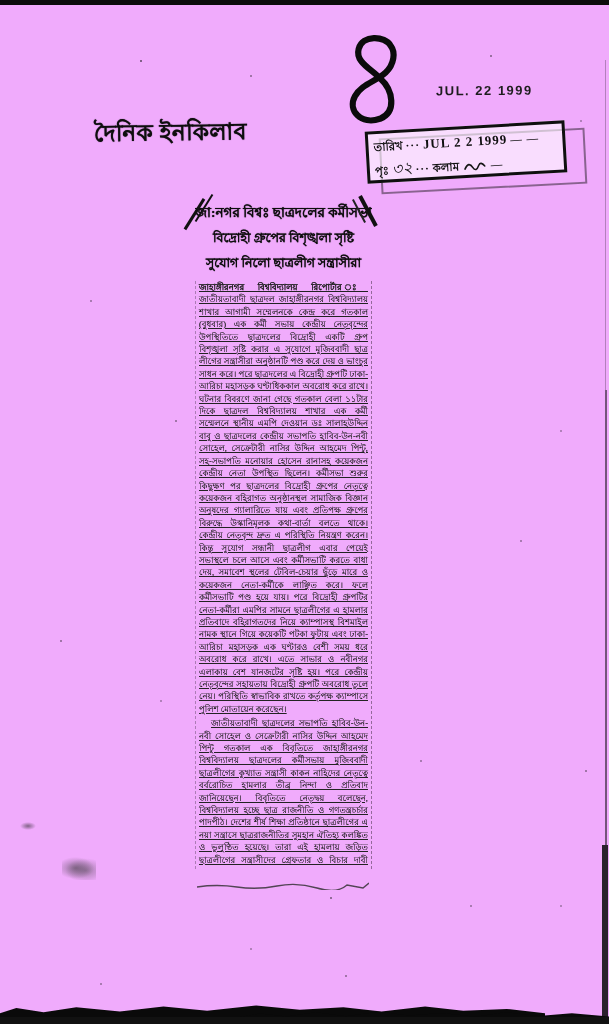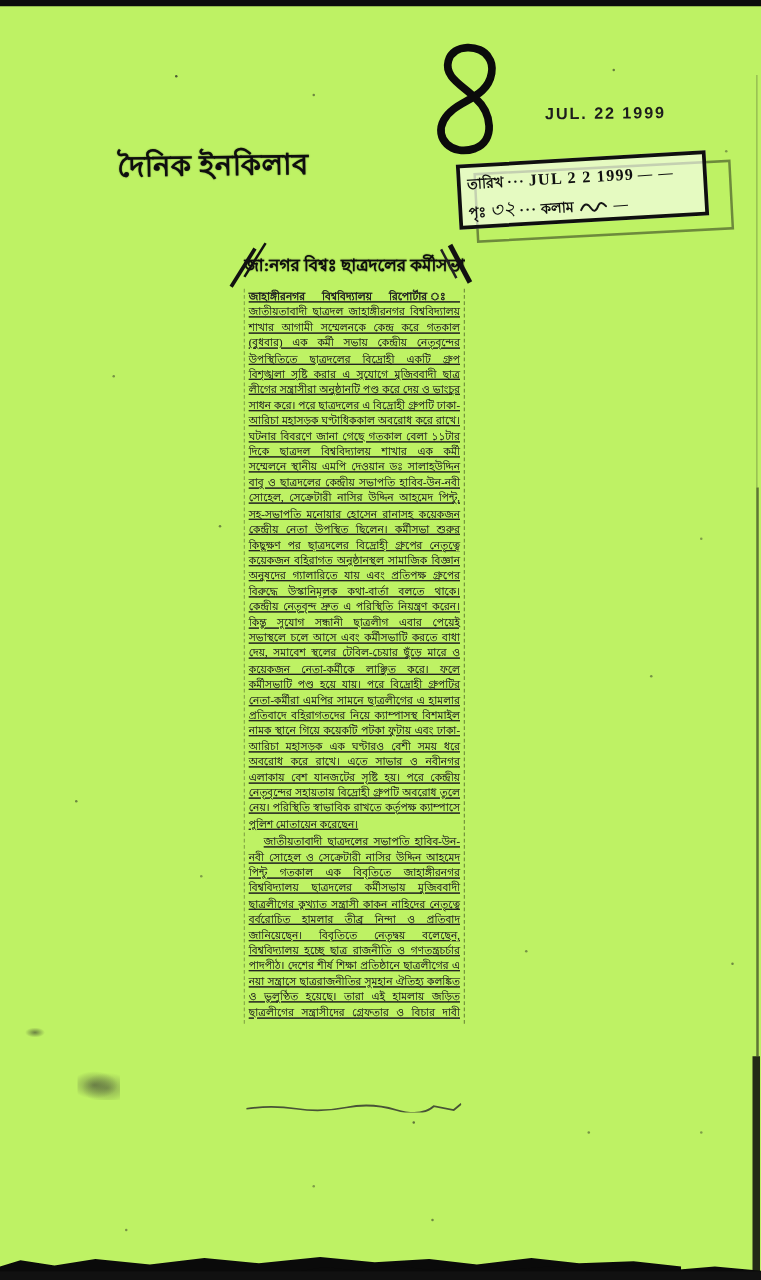--- a/index.html
+++ b/index.html
@@ -4,7 +4,7 @@
 <style>
   html,body{margin:0;padding:0;}
   body{background:#888;font-family:"Liberation Serif", serif;}
-  .page{position:relative;width:609px;height:1024px;background:#bef264;overflow:hidden;margin:0 auto;}
+  .page{position:relative;width:609px;height:1024px;background:#f0abfc;overflow:hidden;margin:0 auto;}
 
   
   .top-bar{position:absolute;left:0;top:0;width:609px;height:5px;background:#0c0c0c;}

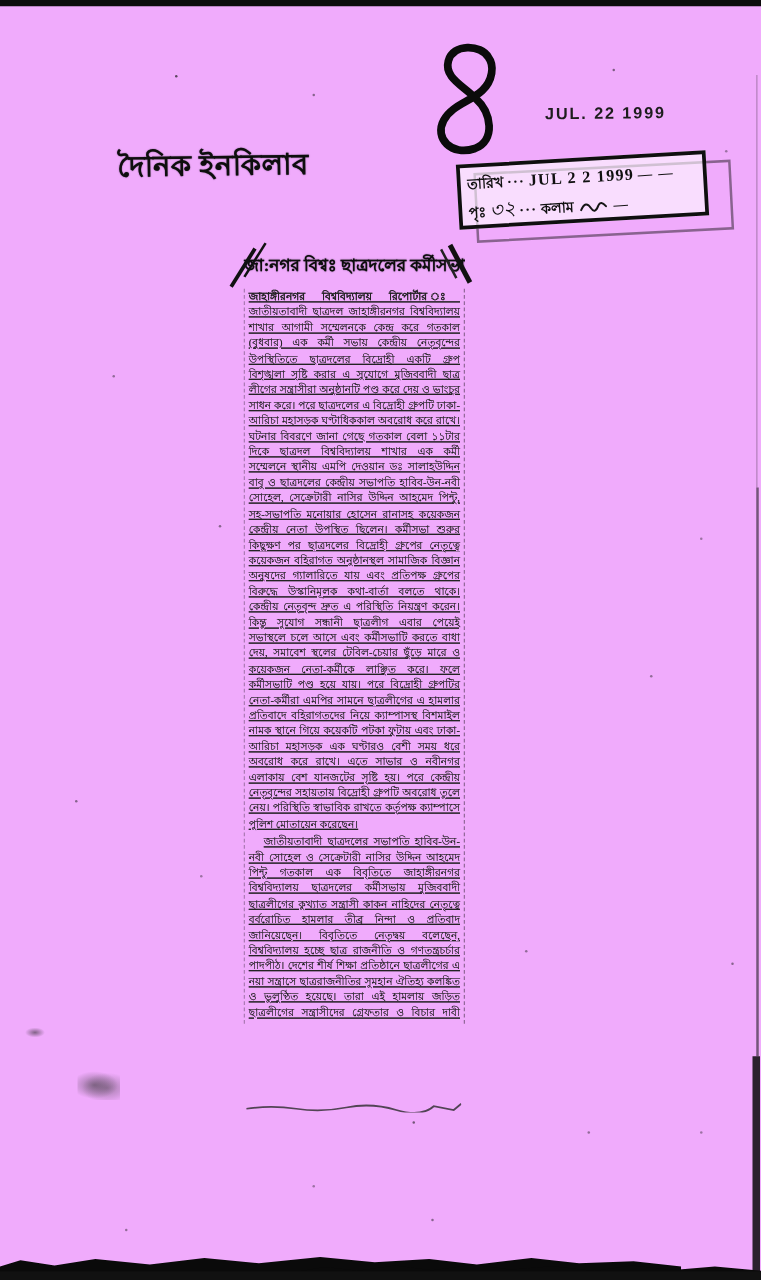--- a/index.html
+++ b/index.html
@@ -119,6 +119,7 @@
 
     <div class="headline">
       <div class="h1">জা:নগর বিশ্বঃ ছাত্রদলের কর্মীসভায়</div>
+      <div class="h2">বিদ্রোহী গ্রুপের বিশৃঙ্খলা সৃষ্টি</div>
     </div>
 
     <div class="clip-body">

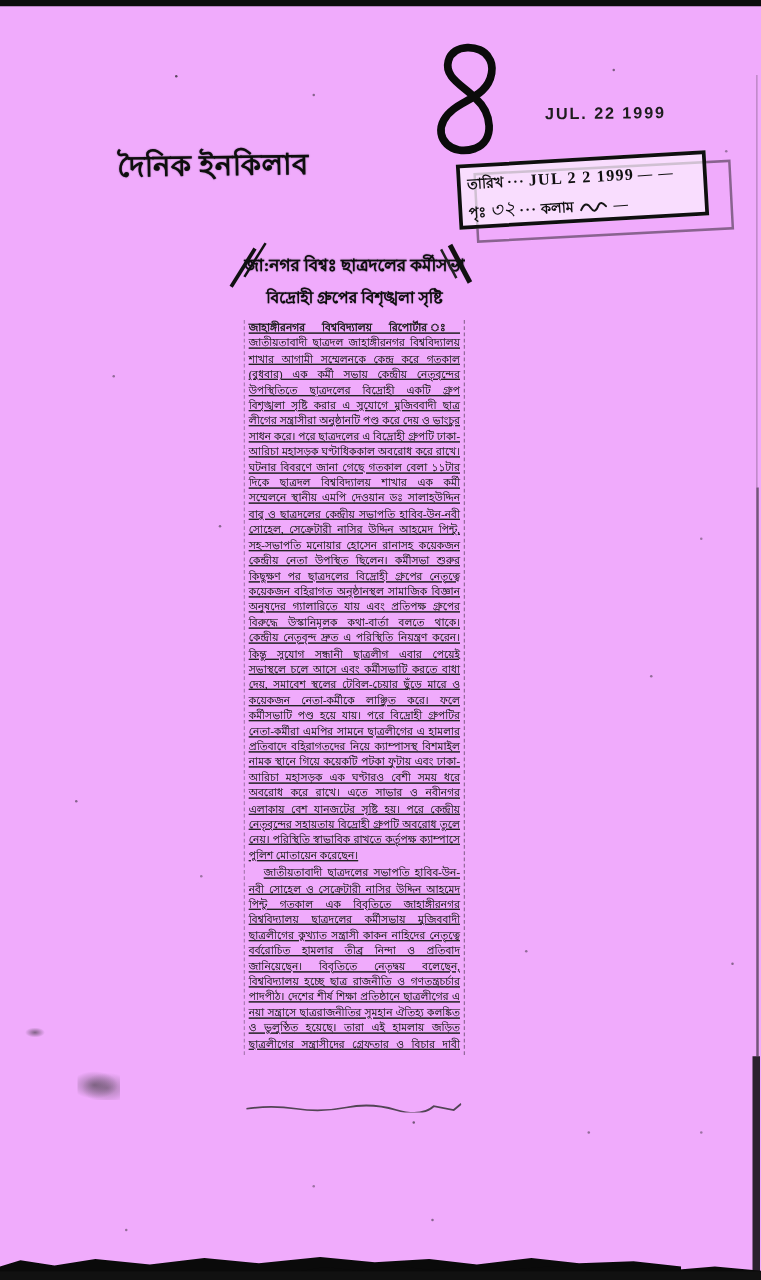--- a/index.html
+++ b/index.html
@@ -120,6 +120,7 @@
     <div class="headline">
       <div class="h1">জা:নগর বিশ্বঃ ছাত্রদলের কর্মীসভায়</div>
       <div class="h2">বিদ্রোহী গ্রুপের বিশৃঙ্খলা সৃষ্টি</div>
+      <div class="h3">সুযোগ নিলো ছাত্রলীগ সন্ত্রাসীরা</div>
     </div>
 
     <div class="clip-body">

